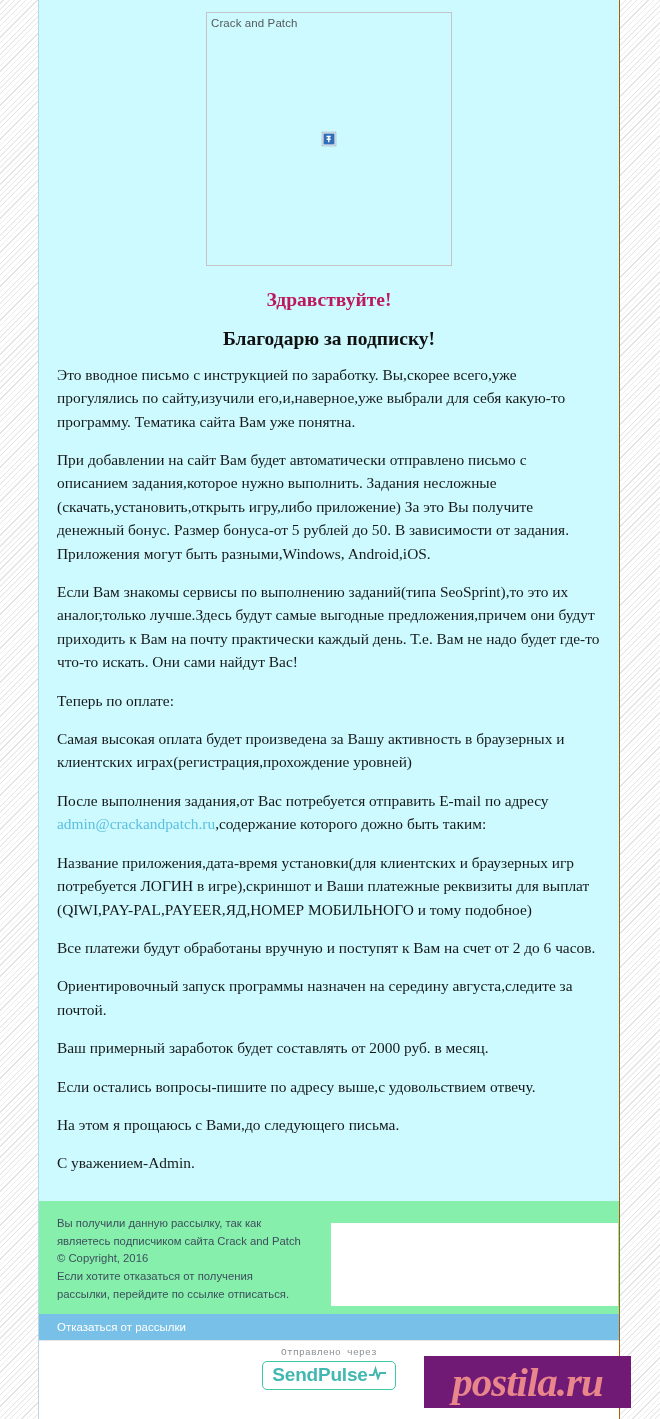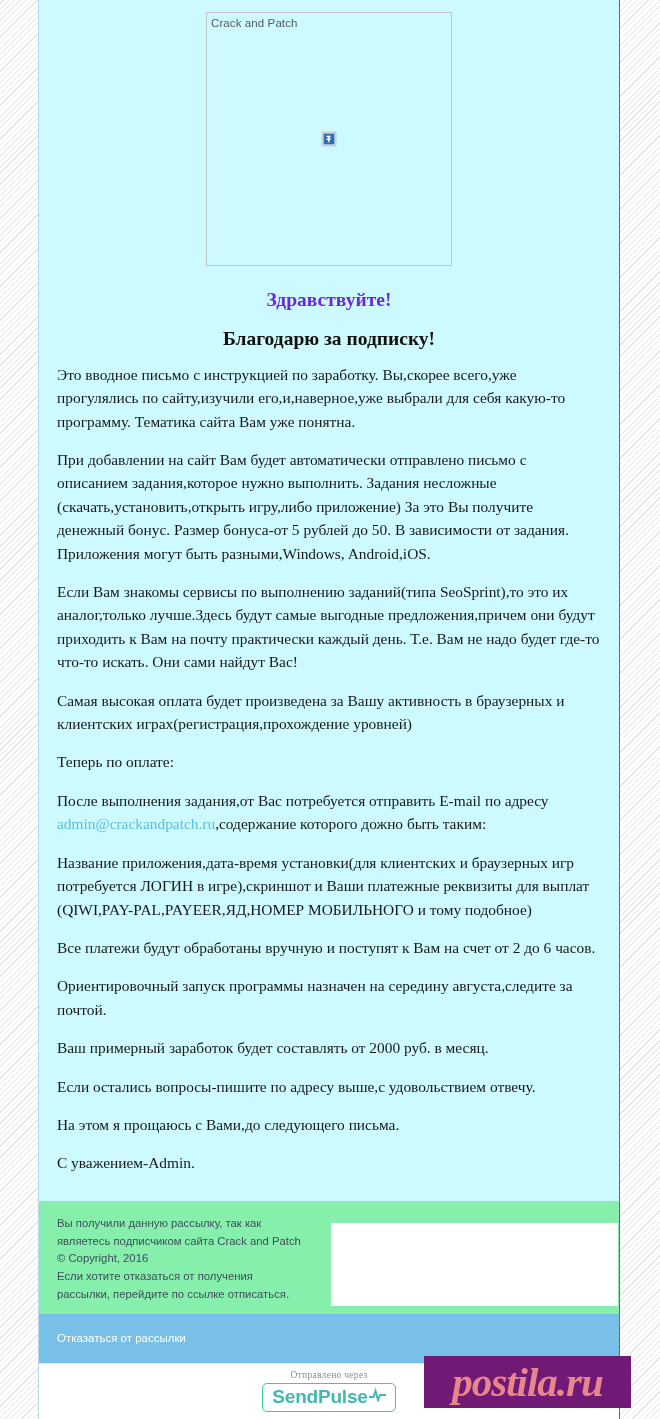--- a/index.html
+++ b/index.html
@@ -81,7 +81,7 @@
   .h-greeting {
     font-size: 19.5px;
     font-weight: bold;
-    color: #6d28d9;
+    color: #be185d;
     margin: 0 0 16px 0;
     line-height: 1.2;
   }

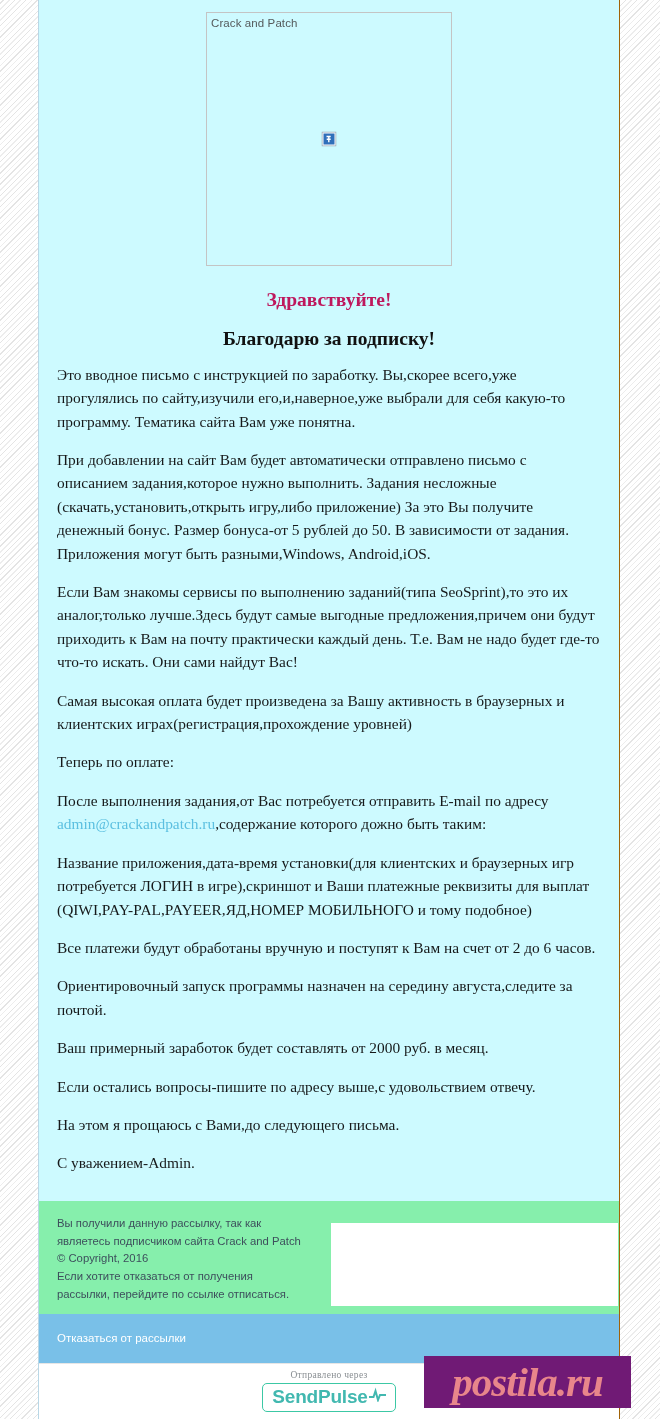--- a/index.html
+++ b/index.html
@@ -245,8 +245,8 @@
       <p>Это вводное письмо с инструкцией по заработку. Вы,скорее всего,уже прогулялись по сайту,изучили его,и,наверное,уже выбрали для себя какую-то программу. Тематика сайта Вам уже понятна.</p>
       <p>При добавлении на сайт Вам будет автоматически отправлено письмо с описанием задания,которое нужно выполнить. Задания несложные (скачать,установить,открыть игру,либо приложение) За это Вы получите денежный бонус. Размер бонуса-от 5 рублей до 50. В зависимости от задания. Приложения могут быть разными,Windows, Android,iOS.</p>
       <p>Если Вам знакомы сервисы по выполнению заданий(типа SeoSprint),то это их аналог,только лучше.Здесь будут самые выгодные предложения,причем они будут приходить к Вам на почту практически каждый день. Т.е. Вам не надо будет где-то что-то искать. Они сами найдут Вас!</p>
+      <p>Теперь по оплате:</p>
       <p>Самая высокая оплата будет произведена за Вашу активность в браузерных и клиентских играх(регистрация,прохождение уровней)</p>
-      <p>Теперь по оплате:</p>
       <p><span>После выполнения задания,от Вас потребуется отправить E-mail по адресу </span><a class="mail-link" href="#">admin@crackandpatch.ru</a><span>,содержание которого дожно быть таким:</span></p>
       <p>Название приложения,дата-время установки(для клиентских и браузерных игр потребуется ЛОГИН в игре),скриншот и Ваши платежные реквизиты для выплат (QIWI,PAY-PAL,PAYEER,ЯД,НОМЕР МОБИЛЬНОГО и тому подобное)</p>
       <p>Все платежи будут обработаны вручную и поступят к Вам на счет от 2 до 6 часов.</p>

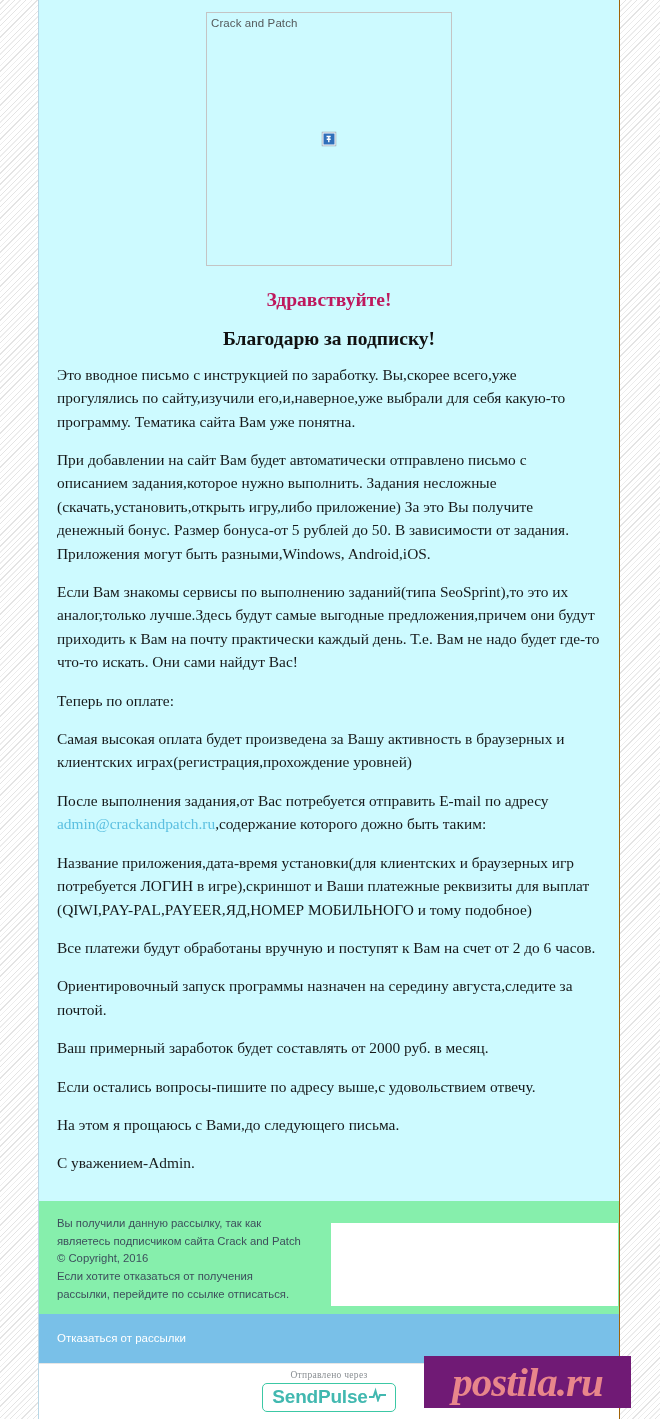--- a/index.html
+++ b/index.html
@@ -140,7 +140,7 @@
 
   .unsub-bar {
     background: #79c0e8;
-    height: 49px;
+    height: 26px;
     padding: 0 0 0 18px;
     display: flex;
     align-items: center;

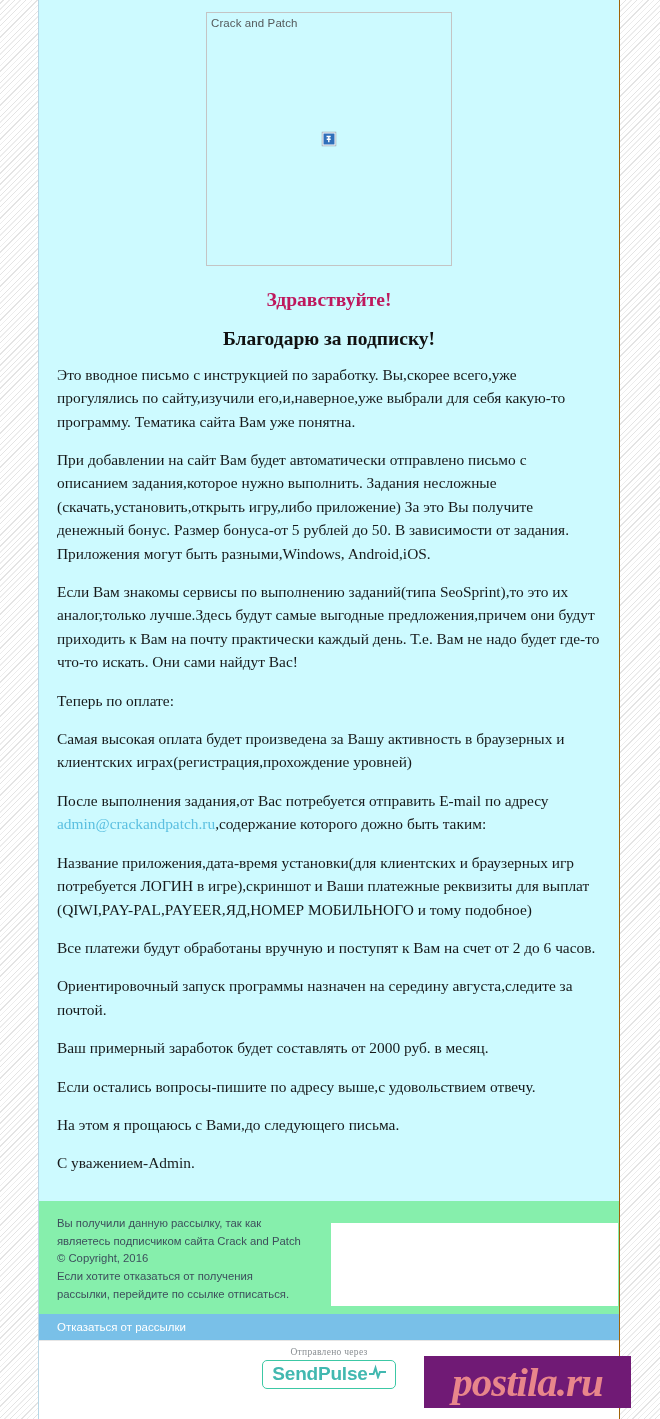--- a/index.html
+++ b/index.html
@@ -166,7 +166,7 @@
     text-align: center;
   }
   .sp-caption {
-    font-family: Liberation Serif, serif;
+    font-family: Liberation Mono, monospace;
     font-size: 9.5px;
     color: #8a8f93;
     letter-spacing: .3px;

